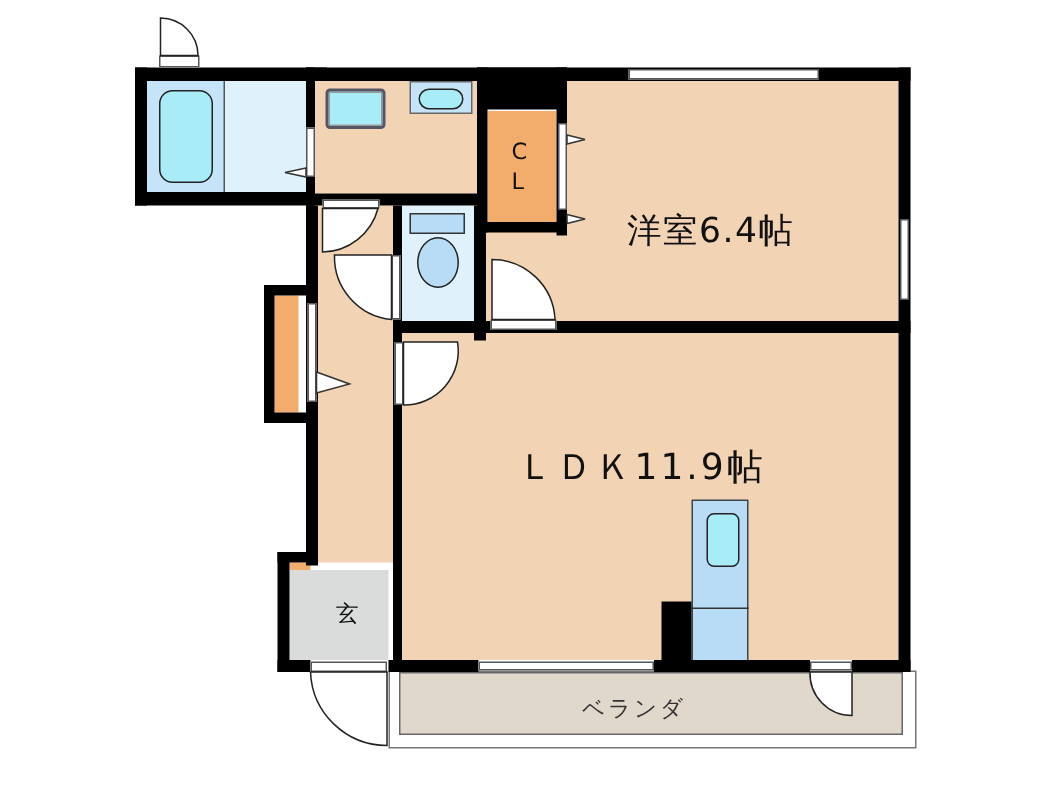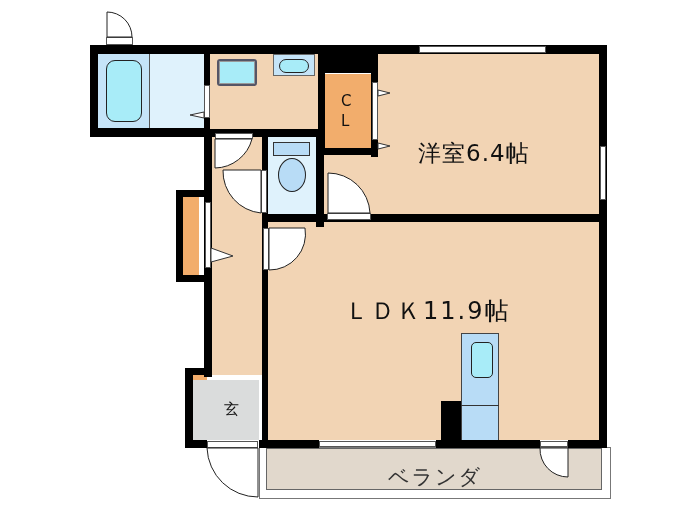--- a/index.html
+++ b/index.html
@@ -59,7 +59,7 @@
 
 <div class="abs" style="left:259px;top:447px;width:352px;height:52px;border:1.5px solid #777;background:#fff;"></div>
 <div class="abs veranda" style="left:266px;top:448px;width:336px;height:42px;border:1px solid #666;"></div>
-<div class="label" style="left:388px;top:463px;font-size:21px;color:#333;letter-spacing:2px;">ベランダ</div>
+<div class="label" style="left:388px;top:463px;font-size:15px;color:#333;letter-spacing:2px;">ベランダ</div>
 
 <div class="wall" style="left:90px;top:45px;width:128px;height:9px;"></div>
 <div class="wall" style="left:90px;top:45px;width:8px;height:92px;"></div>

